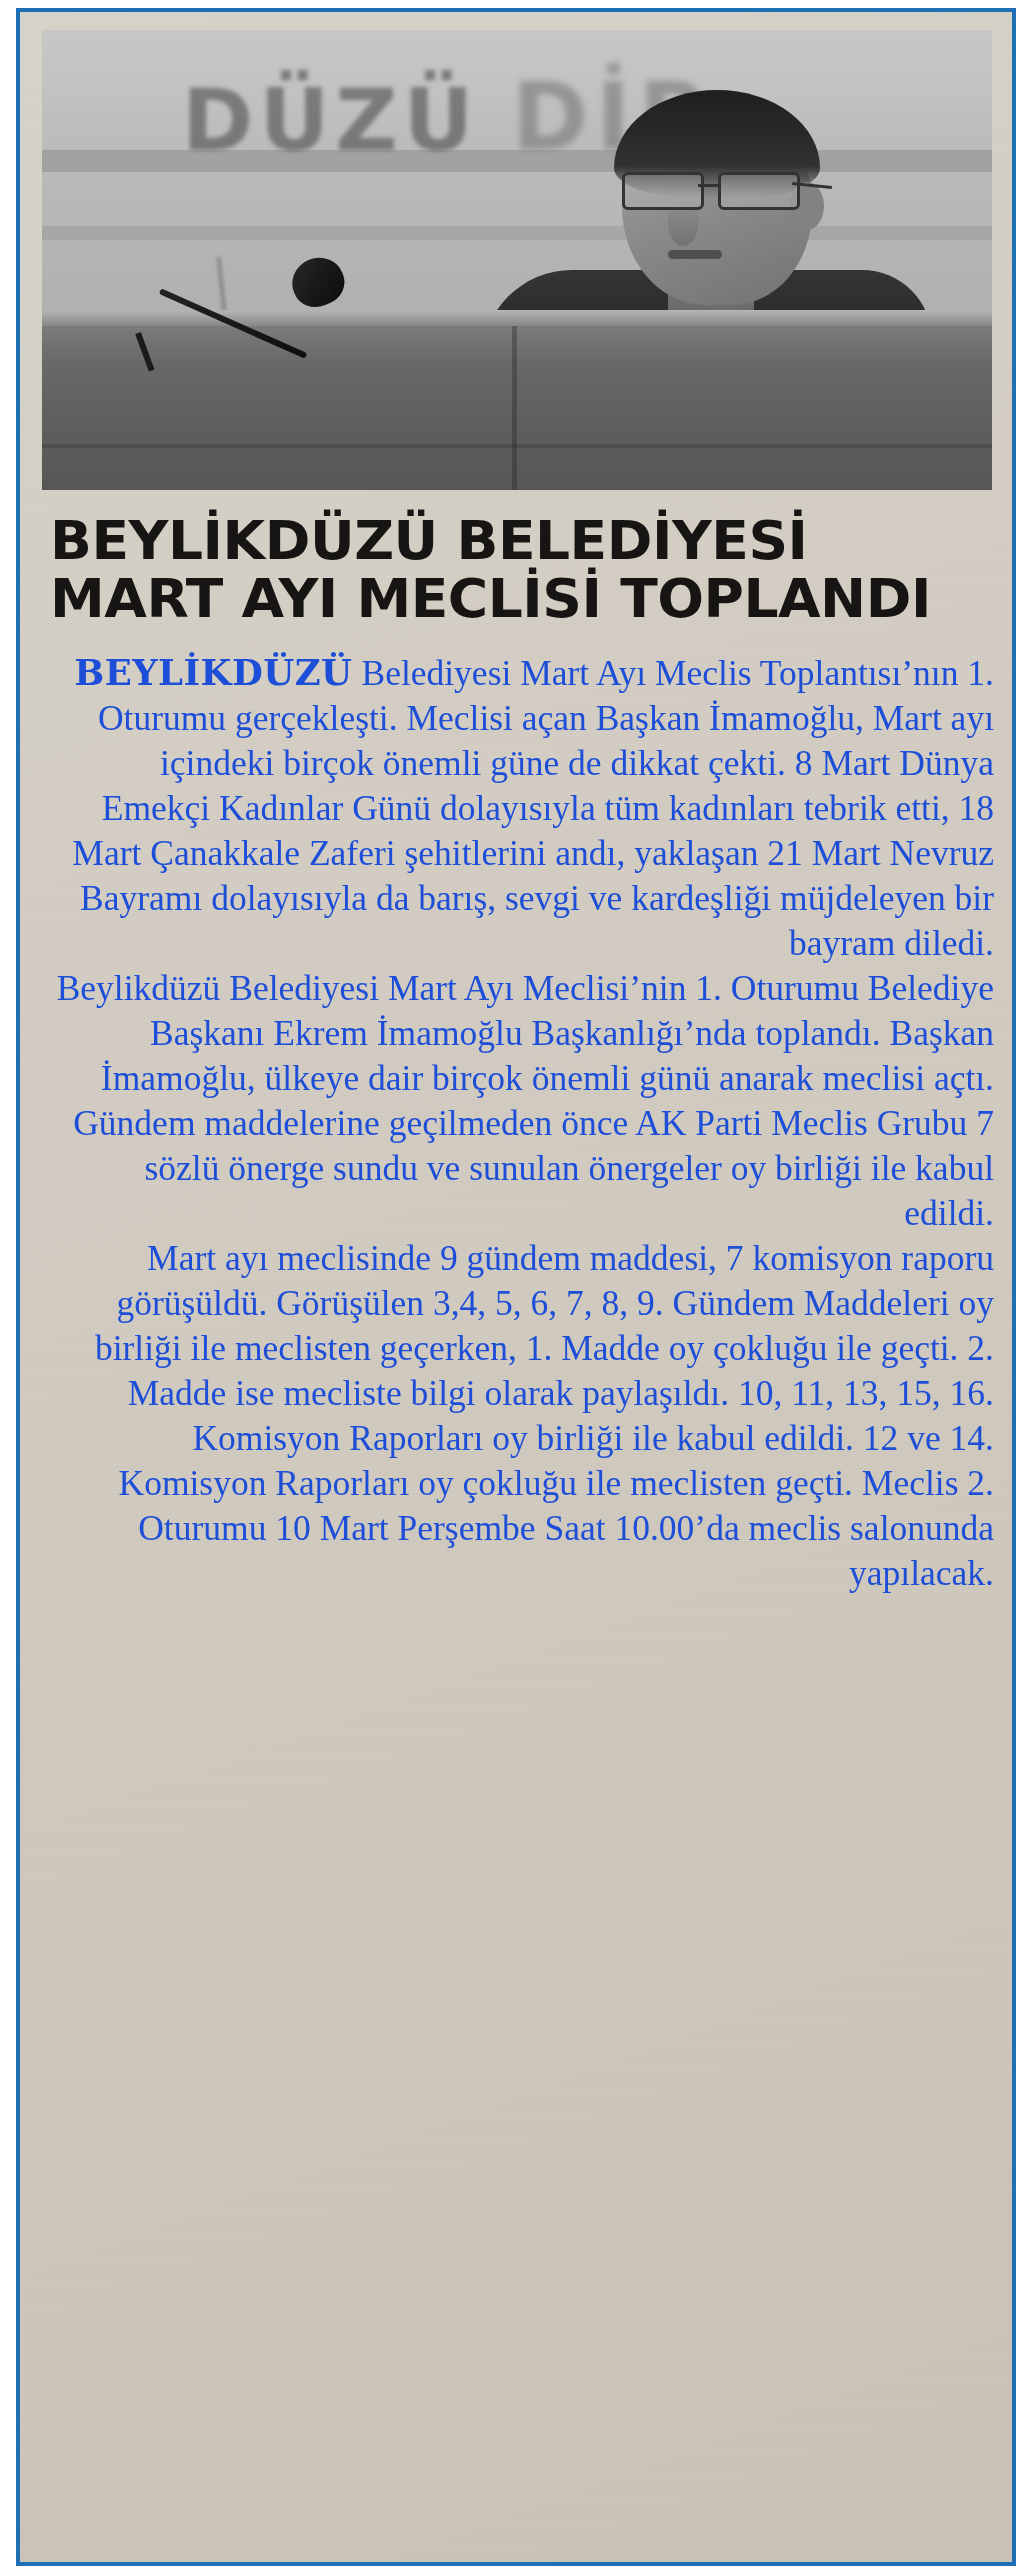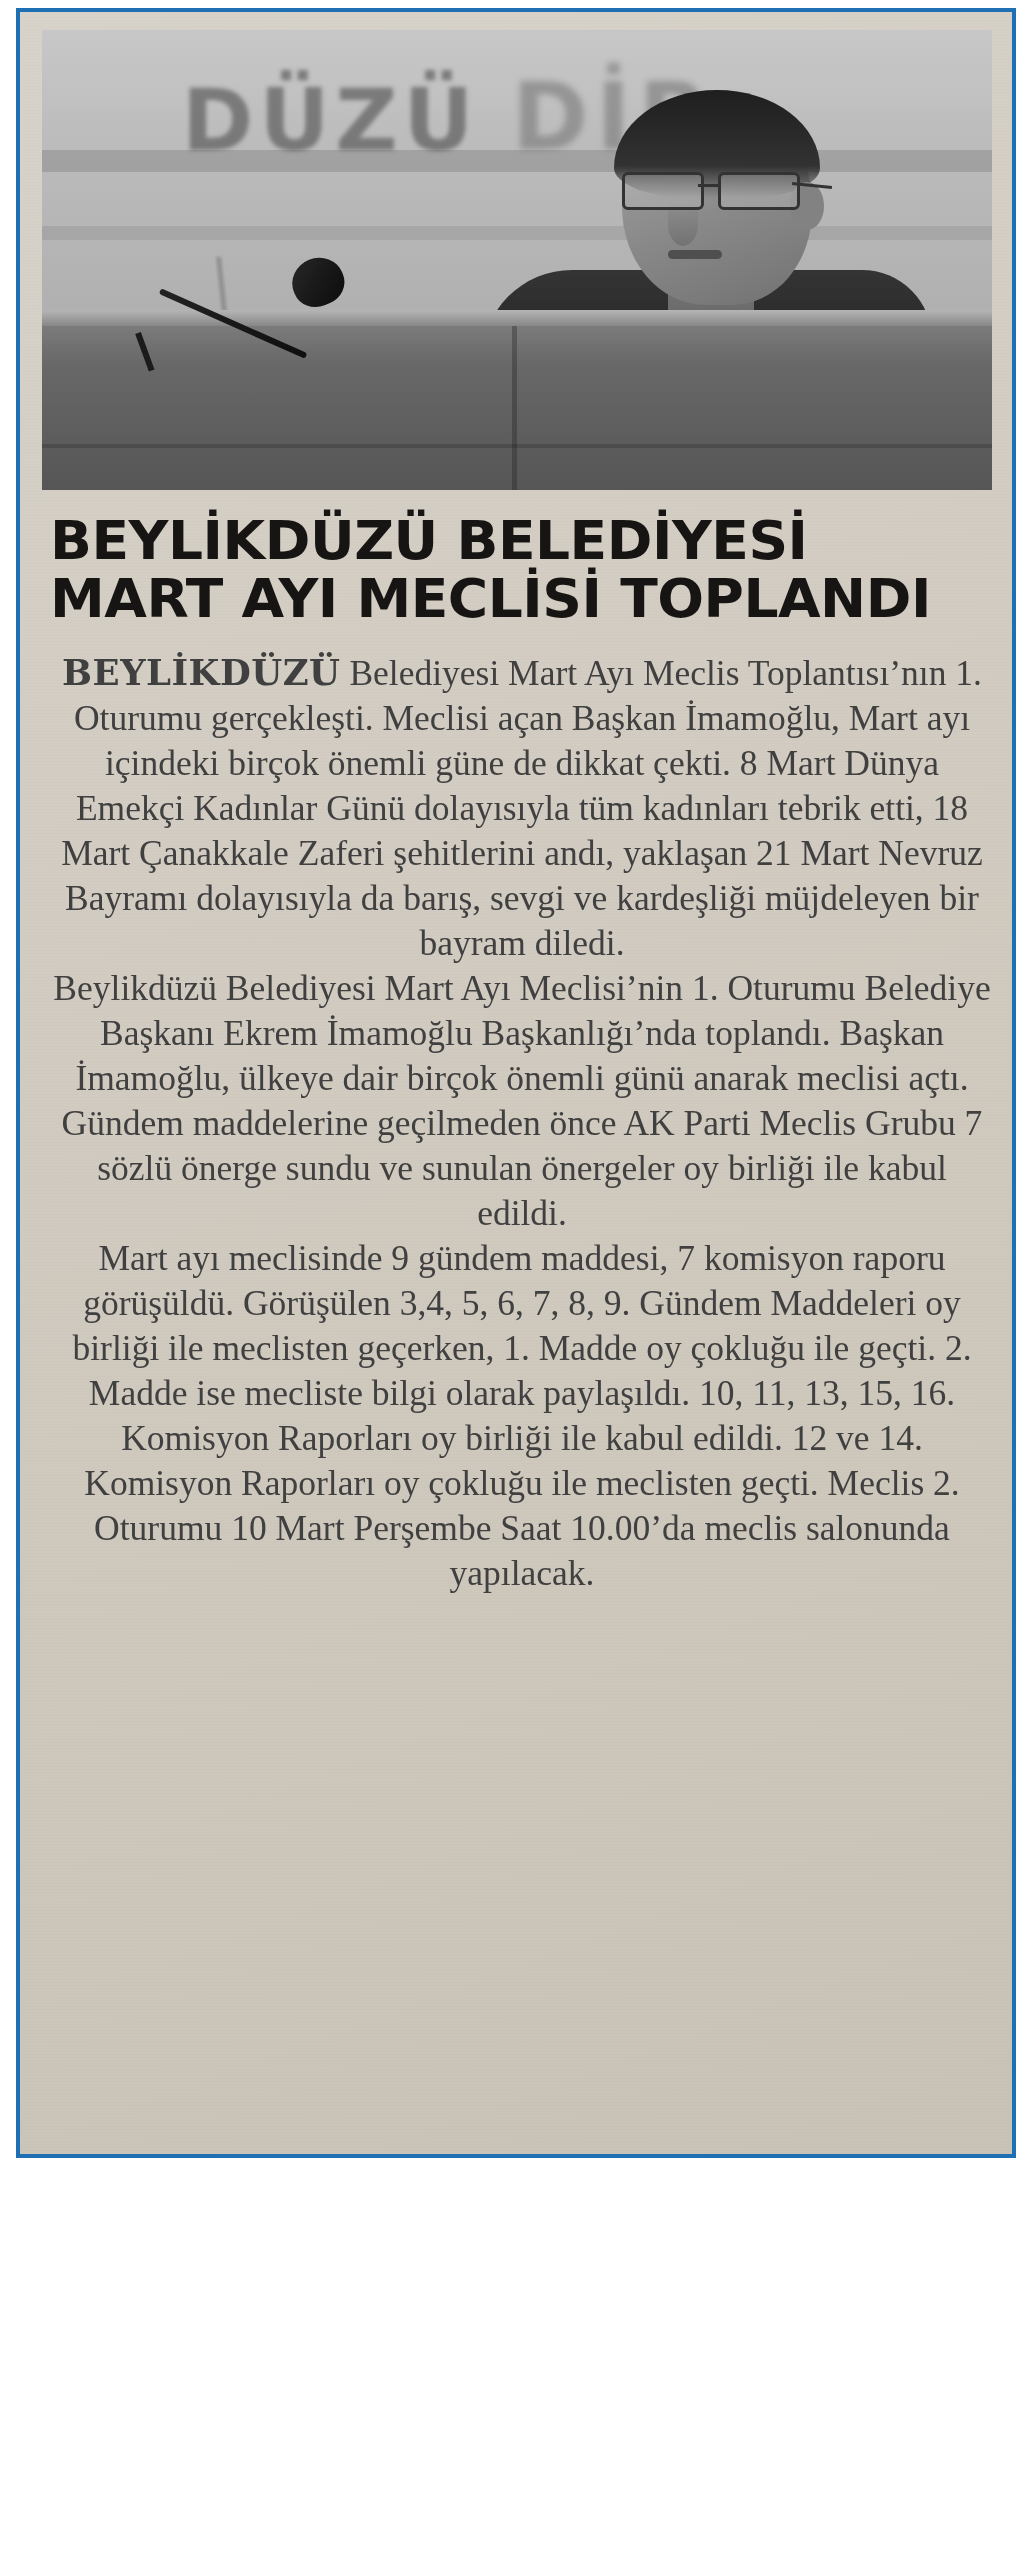--- a/index.html
+++ b/index.html
@@ -28,7 +28,7 @@
     left: 16px;
     top: 8px;
     width: 1000px;
-    height: 2150px;
+    height: 2558px;
     border: 4px solid #1f6fb4;
     box-sizing: border-box;
     background: #cfc9bf;

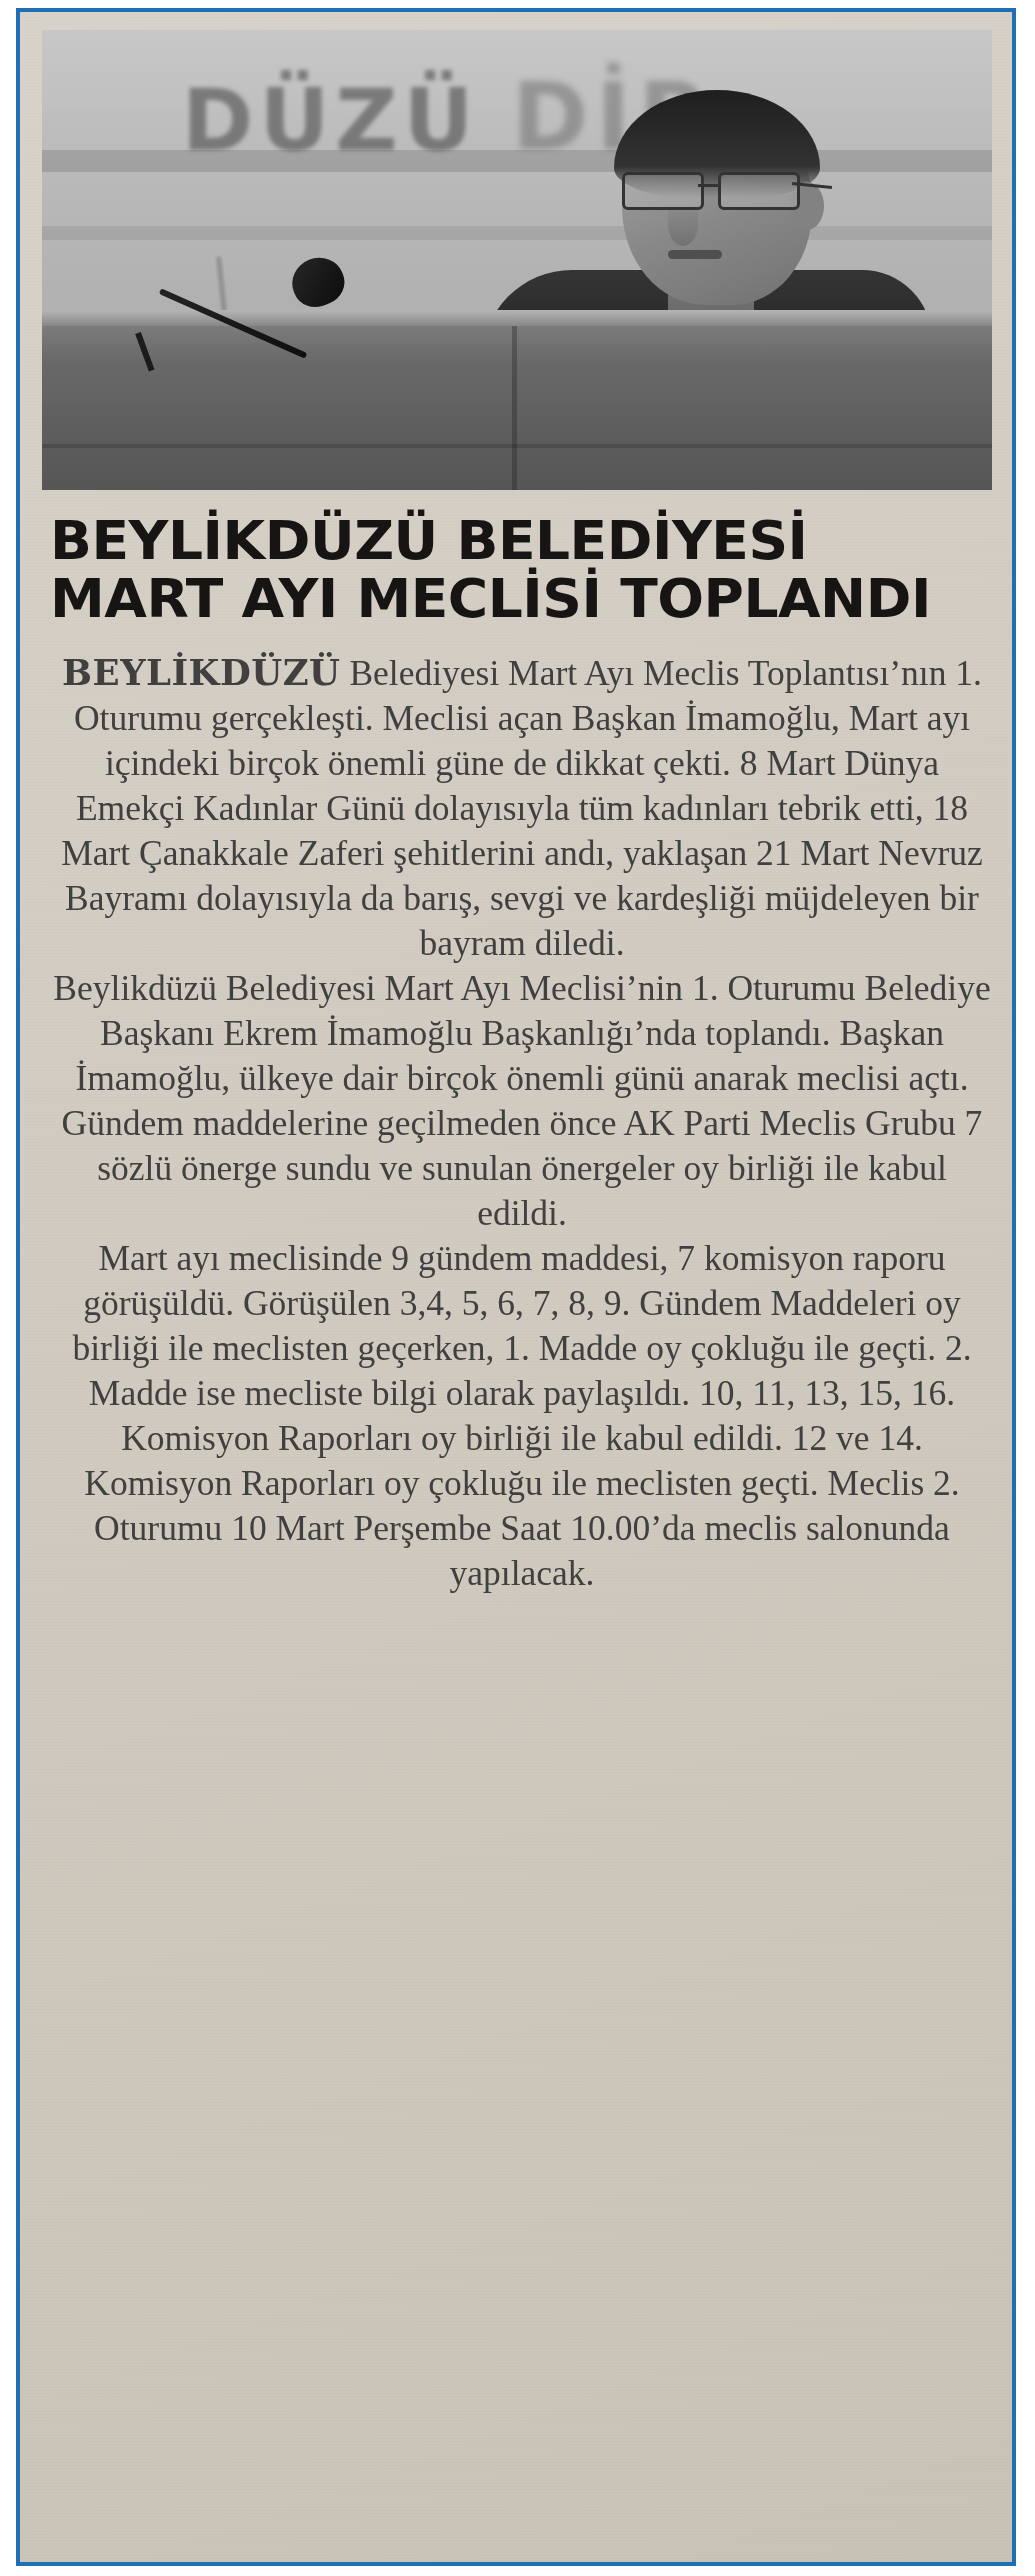--- a/index.html
+++ b/index.html
@@ -236,8 +236,8 @@
     font-family: "Liberation Serif", serif;
     font-size: 35.5px;
     line-height: 45px;
-    color: #404040;
-    text-align: center;
+    color: #1d4ed8;
+    text-align: right;
   }
   .body-copy p { margin: 0; }
   .lead-in {

